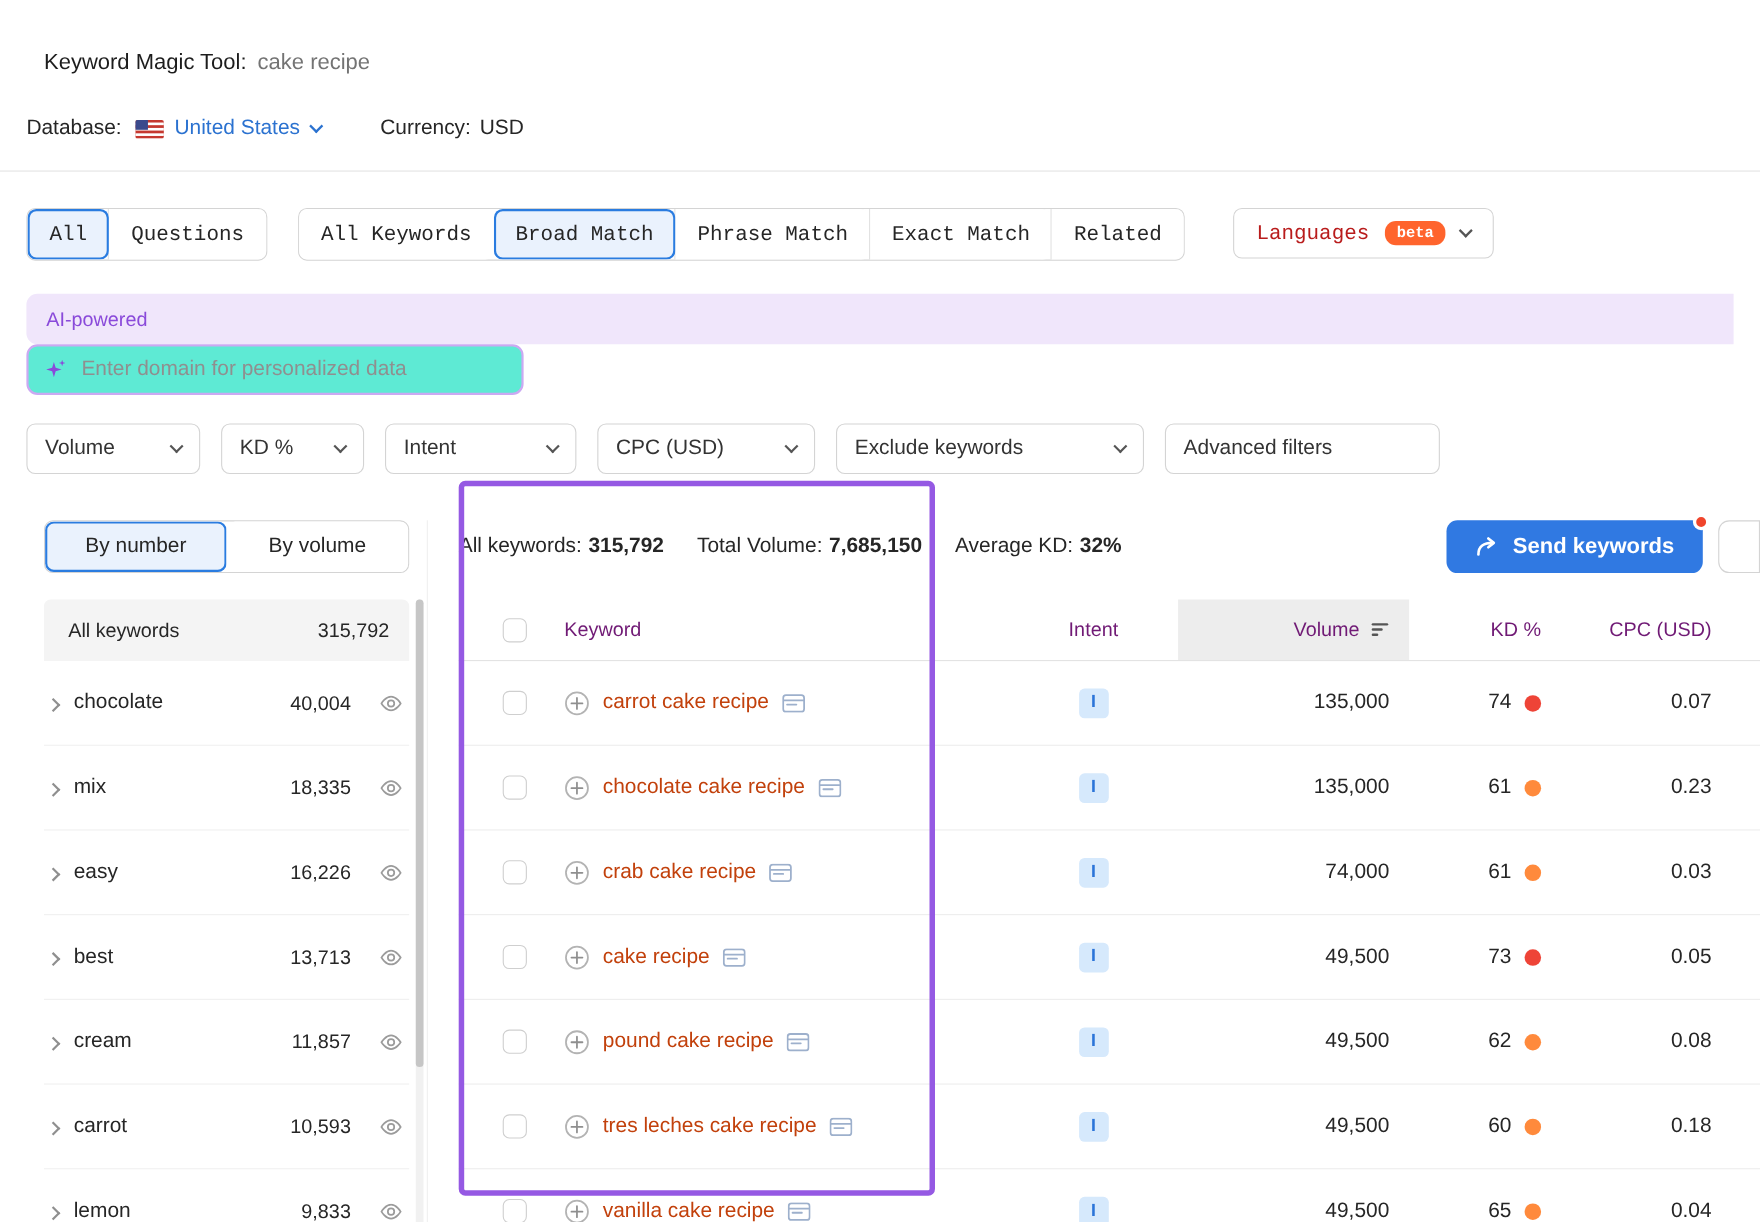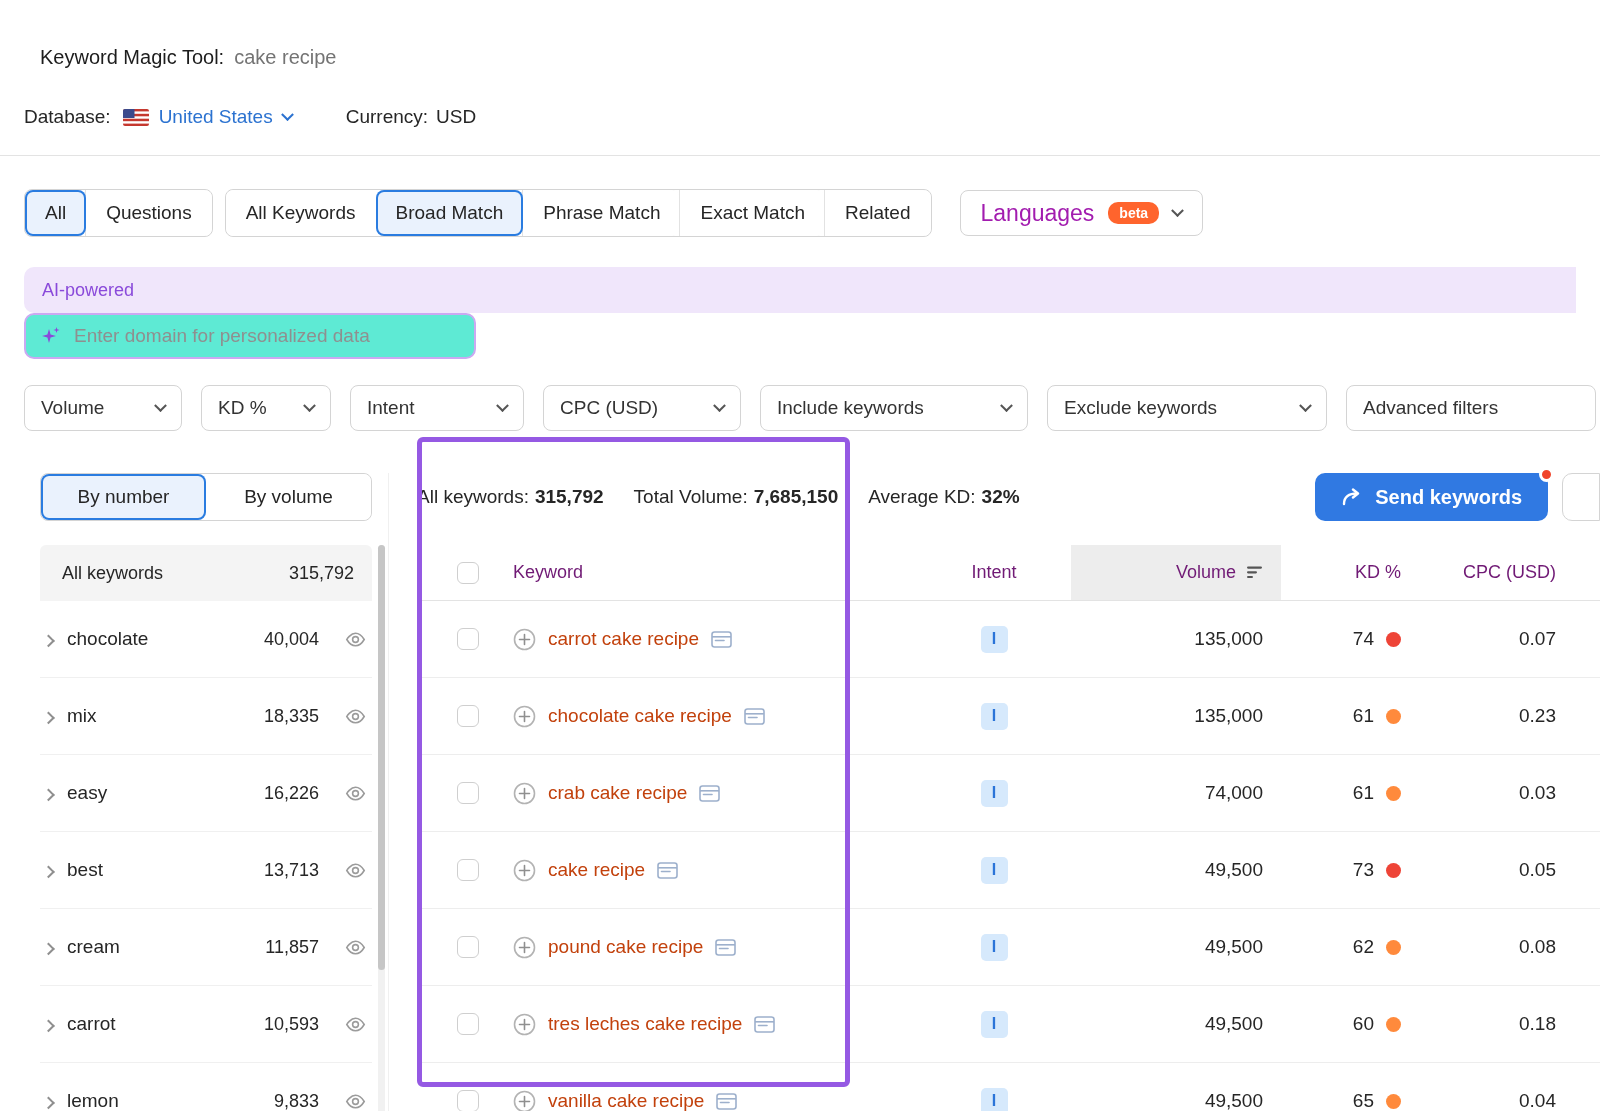--- a/index.html
+++ b/index.html
@@ -31,7 +31,7 @@
   .chev.right { transform:rotate(-45deg) translate(-1px,1px); color:#8f8f8f; }
 
   
-  .tabs-row { display:flex; align-items:center; gap:12px; padding:33px 24px 0; }
+  .tabs-row { display:flex; gap:28px; padding:33px 24px 0;font-family:Liberation Mono, monospace; }
   .tab-group { display:flex; border:1px solid #d4d4d4; border-radius:8px; background:#fff; }
   .tab { border:none; background:#fff; height:46px; padding:0 20px; font-size:19px; color:#262626;
          display:flex; align-items:center; border-radius:8px; position:relative; }

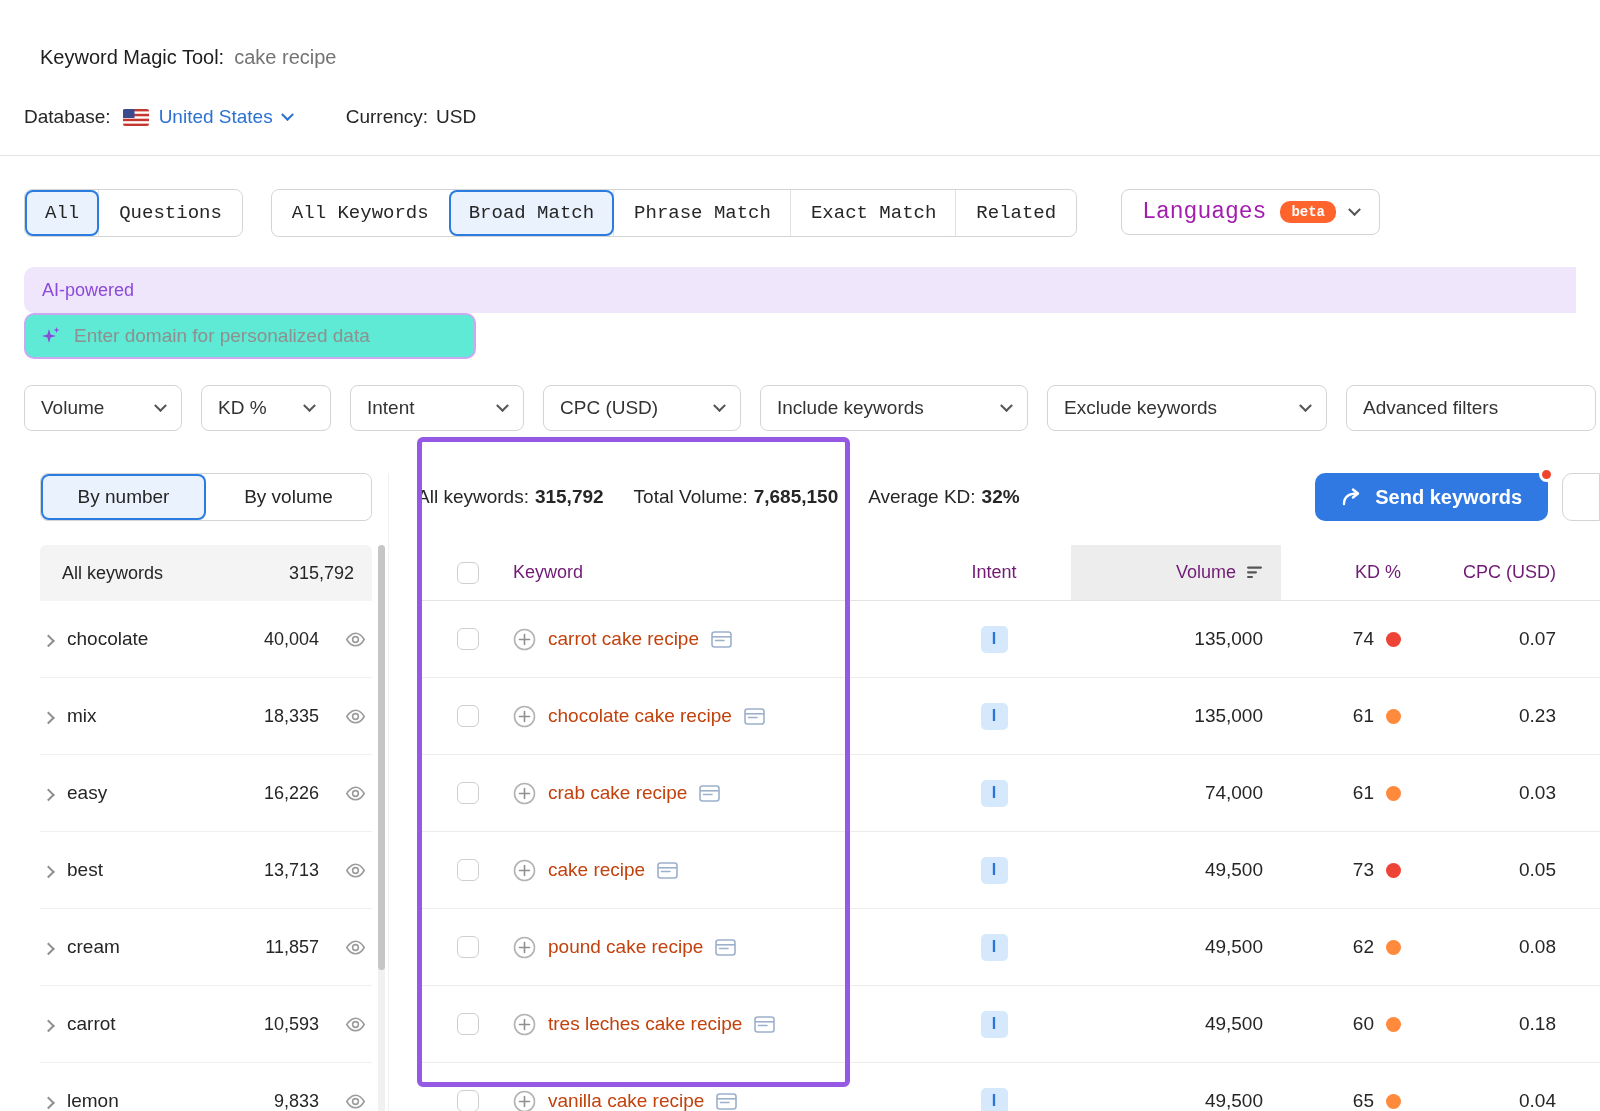--- a/index.html
+++ b/index.html
@@ -39,7 +39,7 @@
   .tab.selected { box-shadow: inset 0 0 0 2px #2a7ce0 !important; background:#eaf2fd; border-radius:8px; z-index:1; }
   .languages-btn { margin-left:16px; height:46px; border:1px solid #d4d4d4; border-radius:8px; background:#fff;
                    display:flex; align-items:center; gap:14px; padding:0 20px; }
-  .lang-label { color:#a21caf; font-size:23px; }
+  .lang-label { color:#b91c1c; font-size:19px; }
   .beta-pill { background:#ff642d; color:#fff; font-size:14px; font-weight:700; border-radius:10px; padding:3px 11px; }
 
   

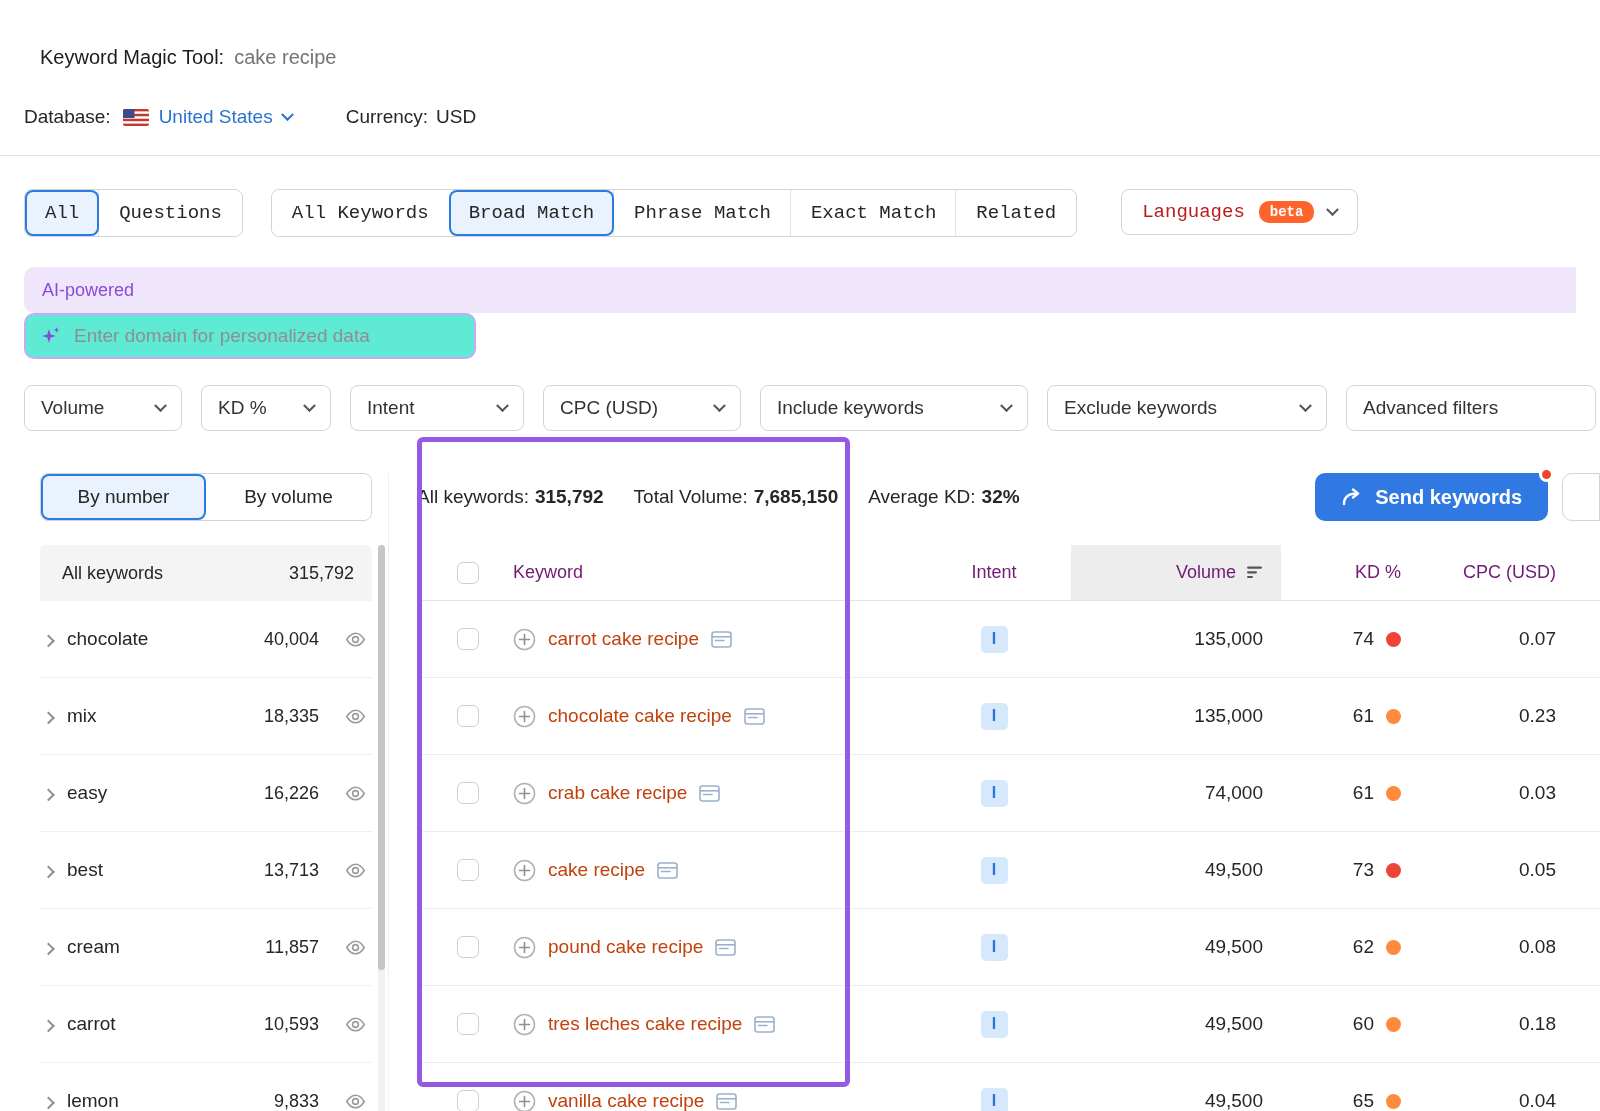--- a/index.html
+++ b/index.html
@@ -219,10 +219,6 @@
         <span class="chev dark"></span>
       </button>
 
-      <button class="filter-btn w-include">
-        <span>Include keywords</span>
-        <span class="chev dark"></span>
-      </button>
 
       <button class="filter-btn w-exclude">
         <span>Exclude keywords</span>

